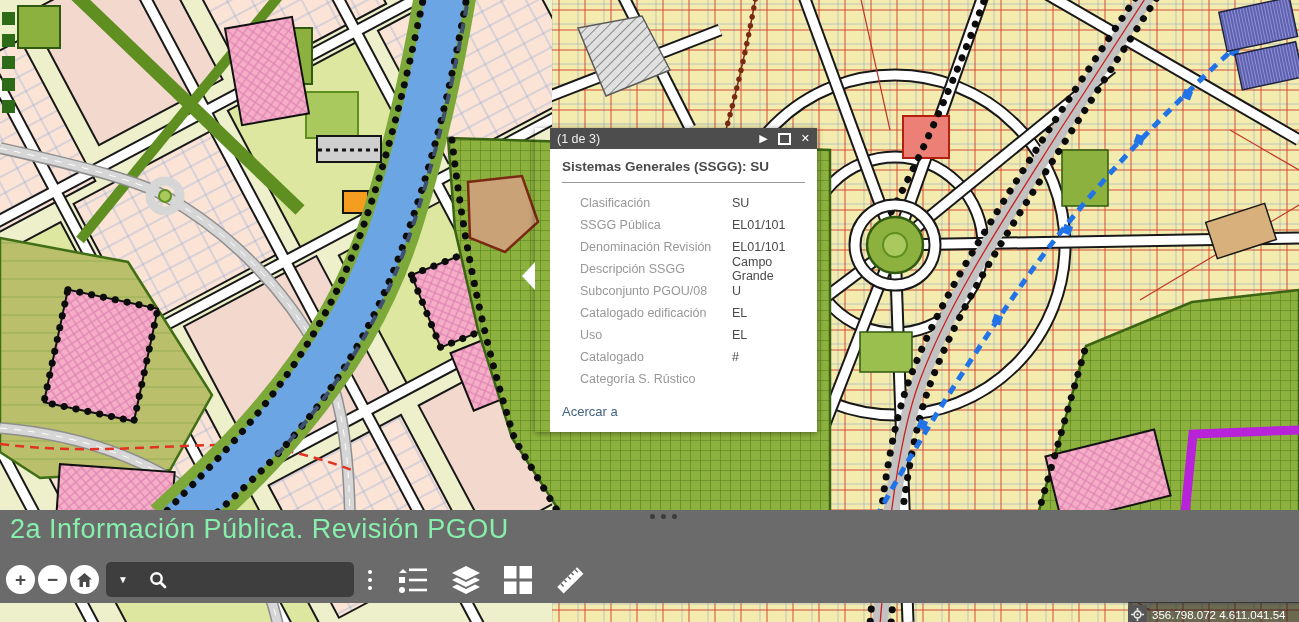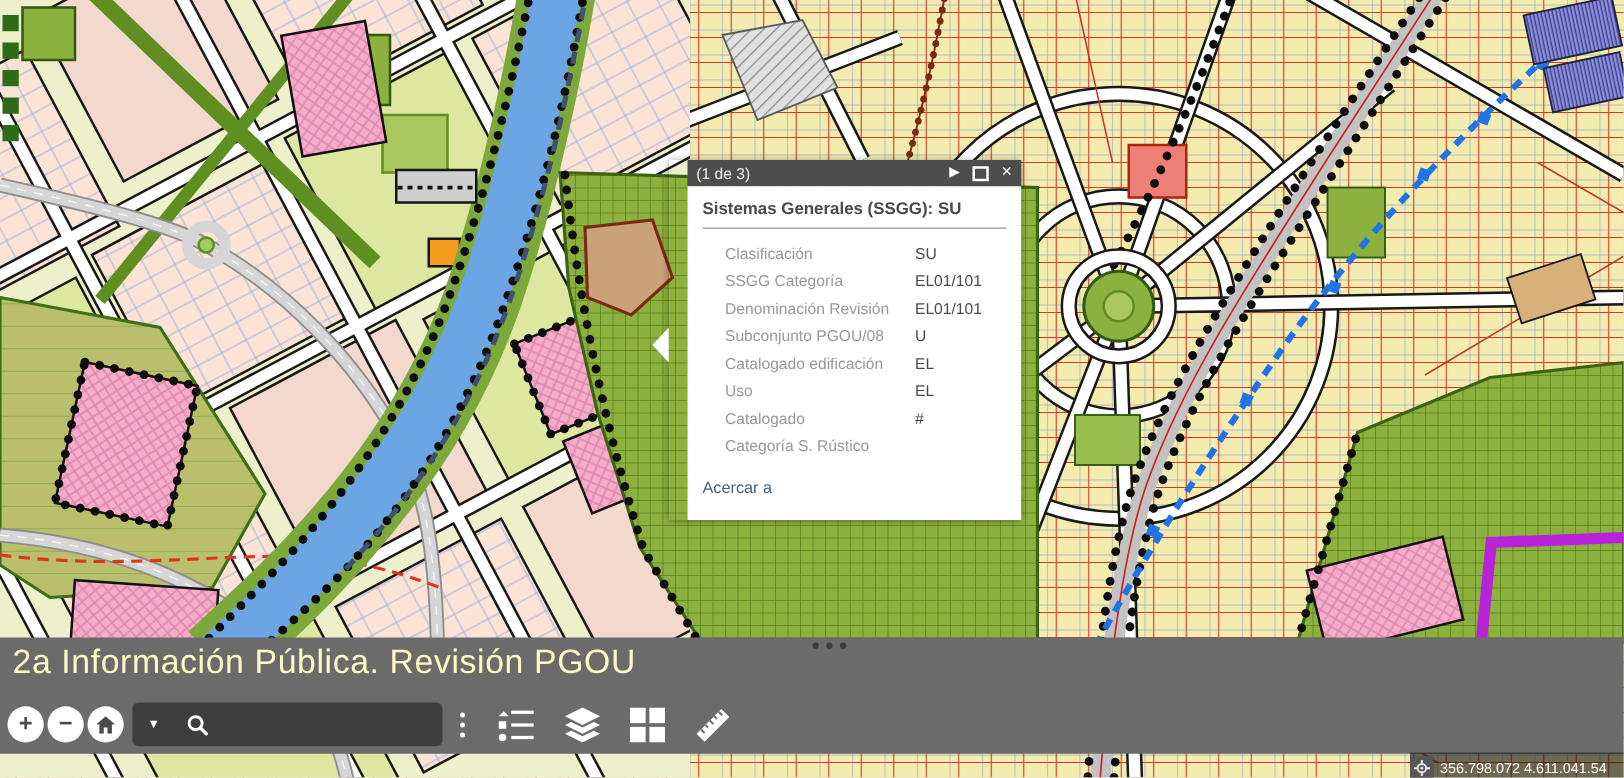--- a/index.html
+++ b/index.html
@@ -307,7 +307,7 @@
         <span class="attr-value">SU</span>
       </div>
       <div class="attr-row">
-        <span class="attr-label">SSGG Categoría</span>
+        <span class="attr-label">SSGG Pública</span>
         <span class="attr-value">EL01/101</span>
       </div>
       <div class="attr-row">

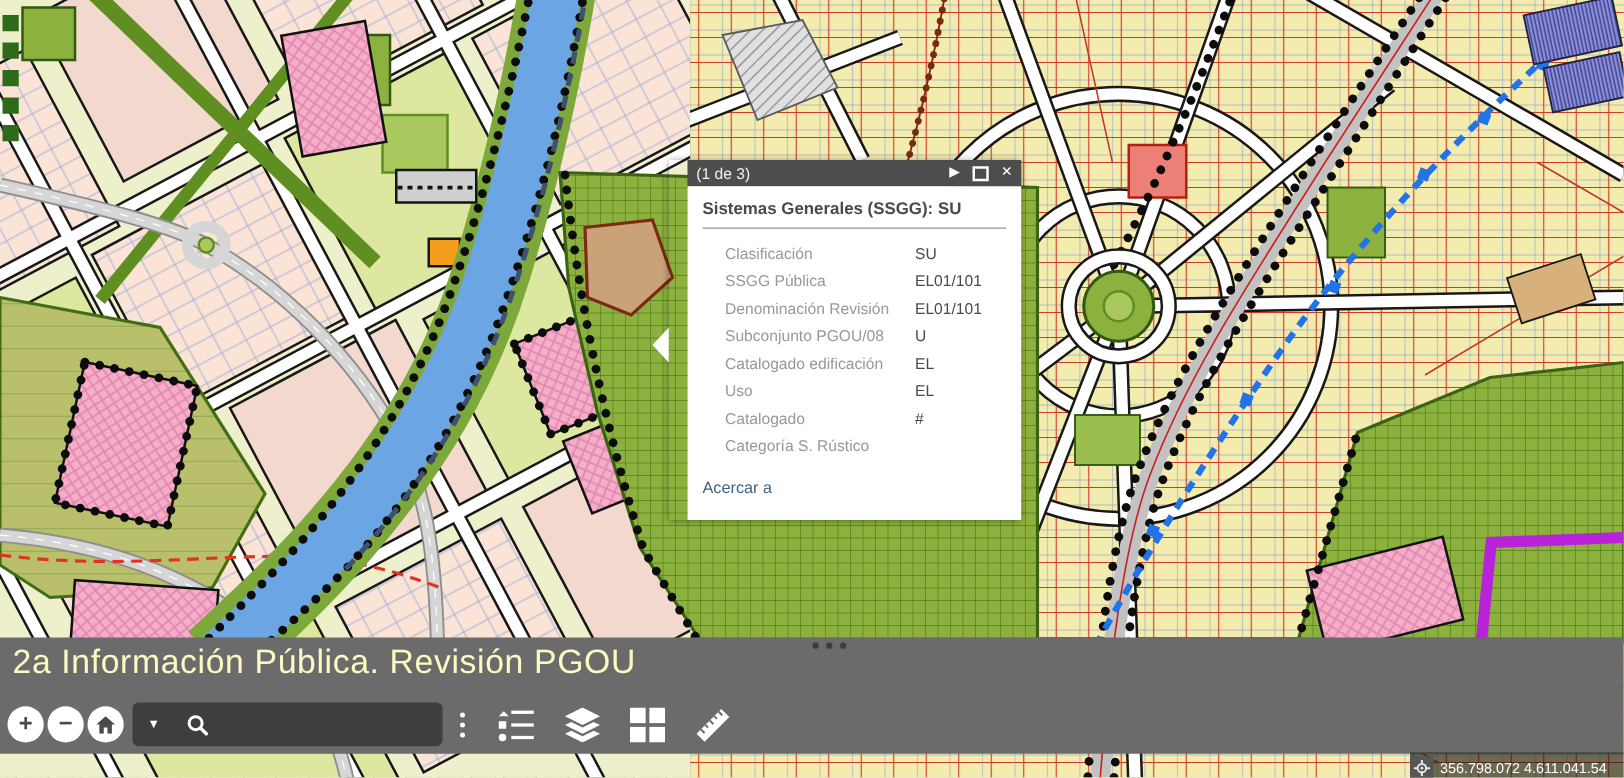--- a/index.html
+++ b/index.html
@@ -315,6 +315,10 @@
         <span class="attr-value">EL01/101</span>
       </div>
       <div class="attr-row">
+        <span class="attr-label">Descripción SSGG</span>
+        <span class="attr-value">Campo Grande</span>
+      </div>
+      <div class="attr-row">
         <span class="attr-label">Subconjunto PGOU/08</span>
         <span class="attr-value">U</span>
       </div>

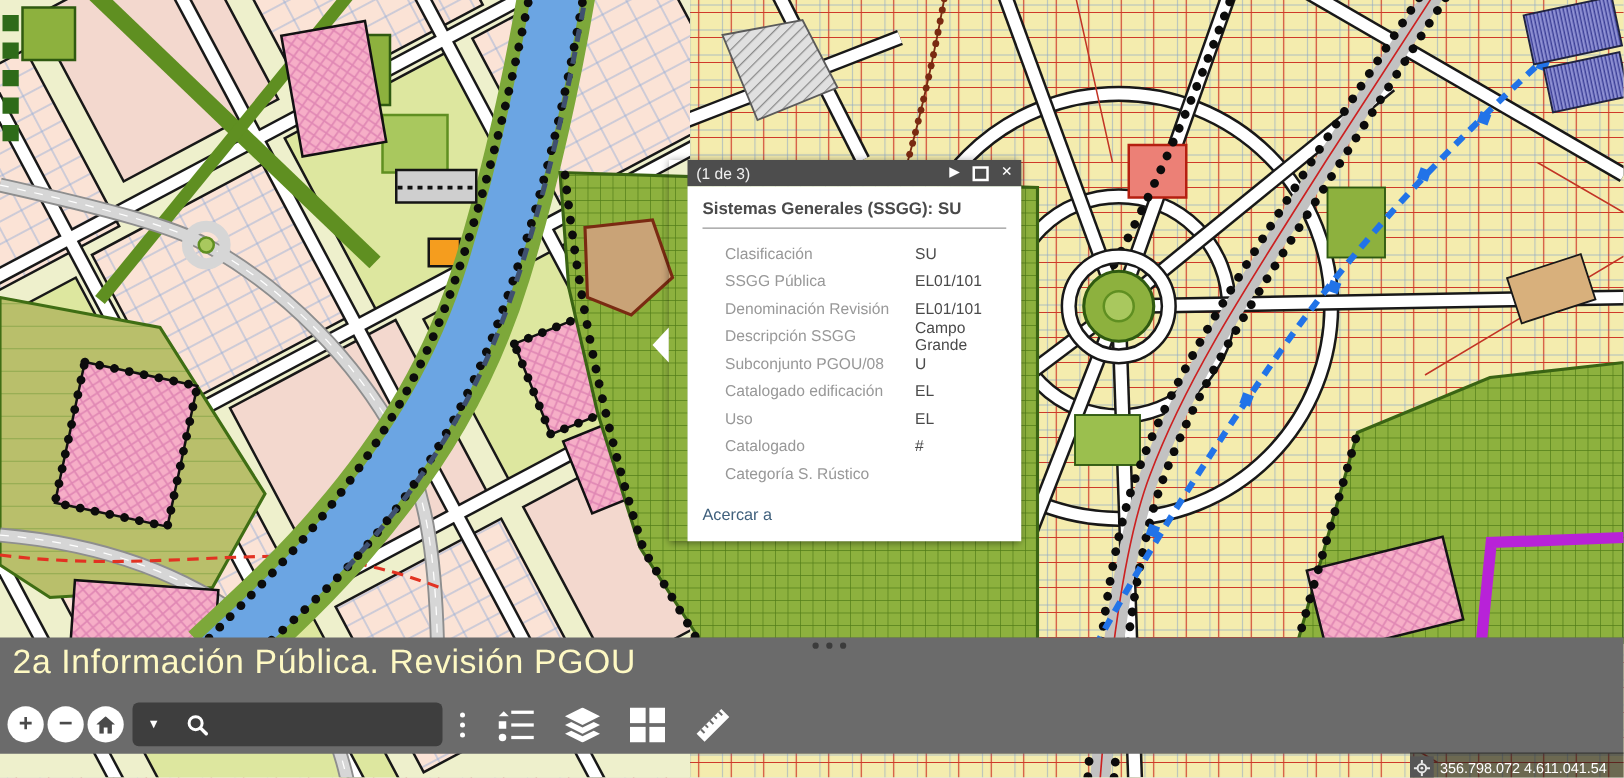--- a/index.html
+++ b/index.html
@@ -37,7 +37,7 @@
   .table-handle{position:absolute;left:650px;top:4px;display:flex;gap:6px;cursor:pointer;}
   .table-handle i{width:5px;height:5px;border-radius:50%;background:#3c3c3c;}
   .footer-title{position:absolute;left:10px;top:4px;font-size:27px;font-weight:300;
-    letter-spacing:.5px;color:#fef9c3;white-space:nowrap;}
+    letter-spacing:.5px;color:#86efac;white-space:nowrap;}
   .toolbar{position:absolute;left:6px;top:52px;display:flex;align-items:center;}
   .circle-btn{width:29px;height:29px;border-radius:50%;background:#fff;color:#4a4a4a;
     display:flex;align-items:center;justify-content:center;font-size:19px;font-weight:bold;

